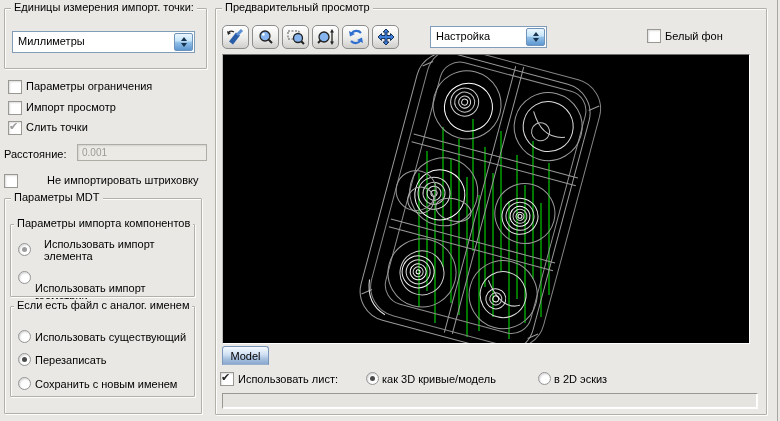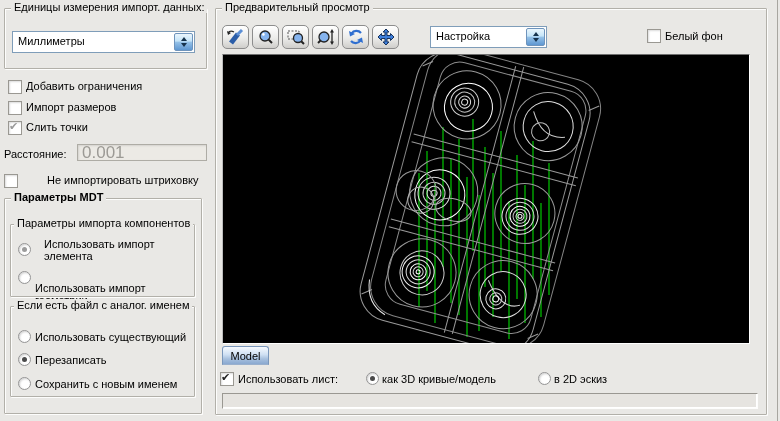--- a/index.html
+++ b/index.html
@@ -99,7 +99,7 @@
 <body>
 
 <div class="groupbox" style="left:4px;top:8px;width:201px;height:59px;">
-  <span class="legend">Единицы измерения импорт. данных:</span>
+  <span class="legend">Единицы измерения импорт. точки:</span>
 </div>
 <div class="combo" style="left:12px;top:31px;width:157px;padding-left:24px;">
   <span class="value">Миллиметры</span>

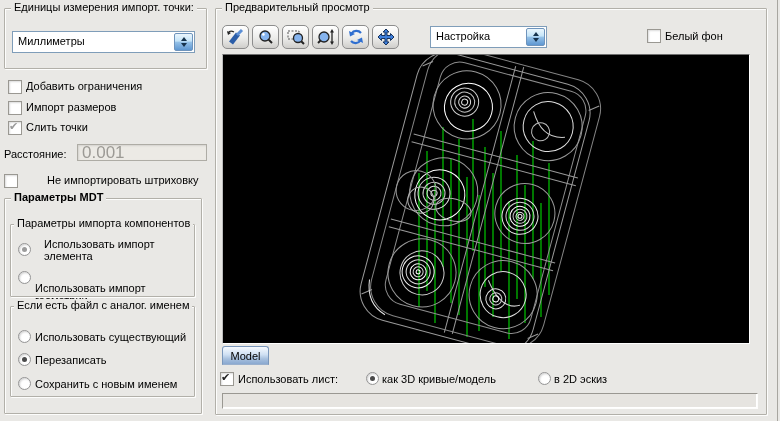--- a/index.html
+++ b/index.html
@@ -110,7 +110,7 @@
 </div>
 
 <span class="cb" style="left:8px;top:80px;"></span>
-<span class="cb-label" style="left:26px;top:80px;">Добавить ограничения</span>
+<span class="cb-label" style="left:26px;top:80px;">Параметры ограничения</span>
 
 <span class="cb" style="left:8px;top:101px;"></span>
 <span class="cb-label" style="left:26px;top:101px;">Импорт размеров</span>

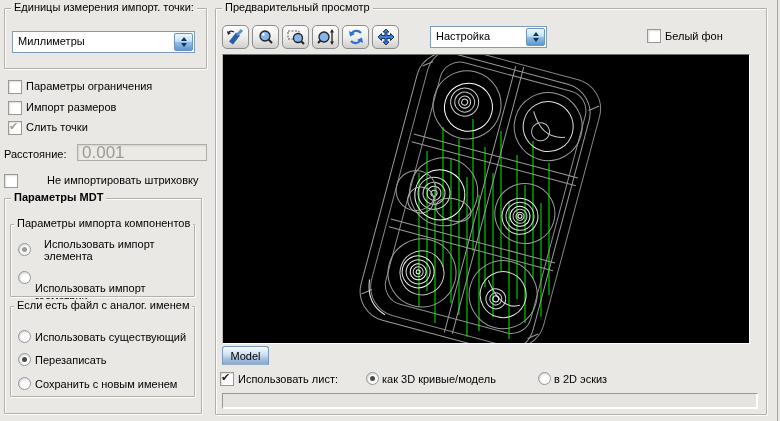--- a/index.html
+++ b/index.html
@@ -113,7 +113,7 @@
 <span class="cb-label" style="left:26px;top:80px;">Параметры ограничения</span>
 
 <span class="cb" style="left:8px;top:101px;"></span>
-<span class="cb-label" style="left:26px;top:101px;">Импорт размеров</span>
+<span class="cb-label" style="left:26px;top:101px;">Импорт просмотр</span>
 
 <span class="cb checked gray" style="left:8px;top:121px;"></span>
 <span class="cb-label" style="left:26px;top:121px;">Слить точки</span>

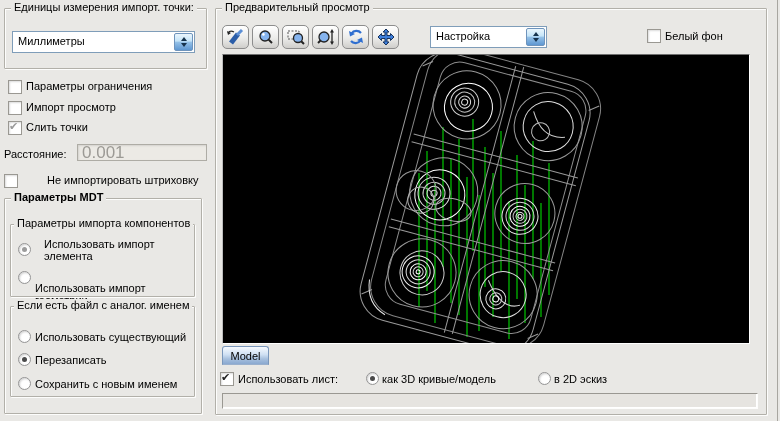--- a/index.html
+++ b/index.html
@@ -62,7 +62,7 @@
   .txt-disabled{
     position:absolute;background:#eceae5;color:#9c9a95;
     border:1px solid #aeaca5;box-shadow:inset 1px 1px 2px rgba(0,0,0,.10);
-    font-family:inherit;font-size:17px;padding:1px 4px;
+    font-family:inherit;font-size:10px;padding:1px 4px;
   }
   
   .toolbar{position:absolute;left:222px;top:25px;display:flex;gap:3px;}

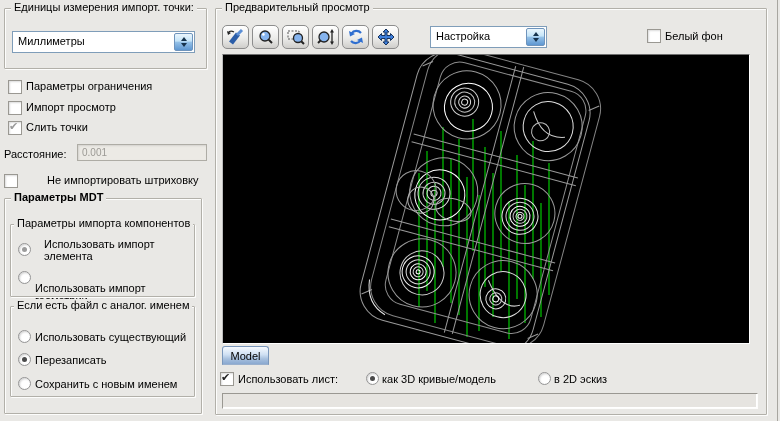--- a/index.html
+++ b/index.html
@@ -124,7 +124,7 @@
 <span class="cb" style="left:4px;top:174px;"></span>
 <span class="cb-label" style="left:22px;top:174px;padding-left:25px;">Не импортировать штриховку</span>
 
-<div class="groupbox" style="left:4px;top:198px;width:196px;height:214px;font-weight:bold;">
+<div class="groupbox" style="left:4px;top:198px;width:196px;height:214px;">
   <span class="legend">Параметры MDT</span>
 </div>
 

